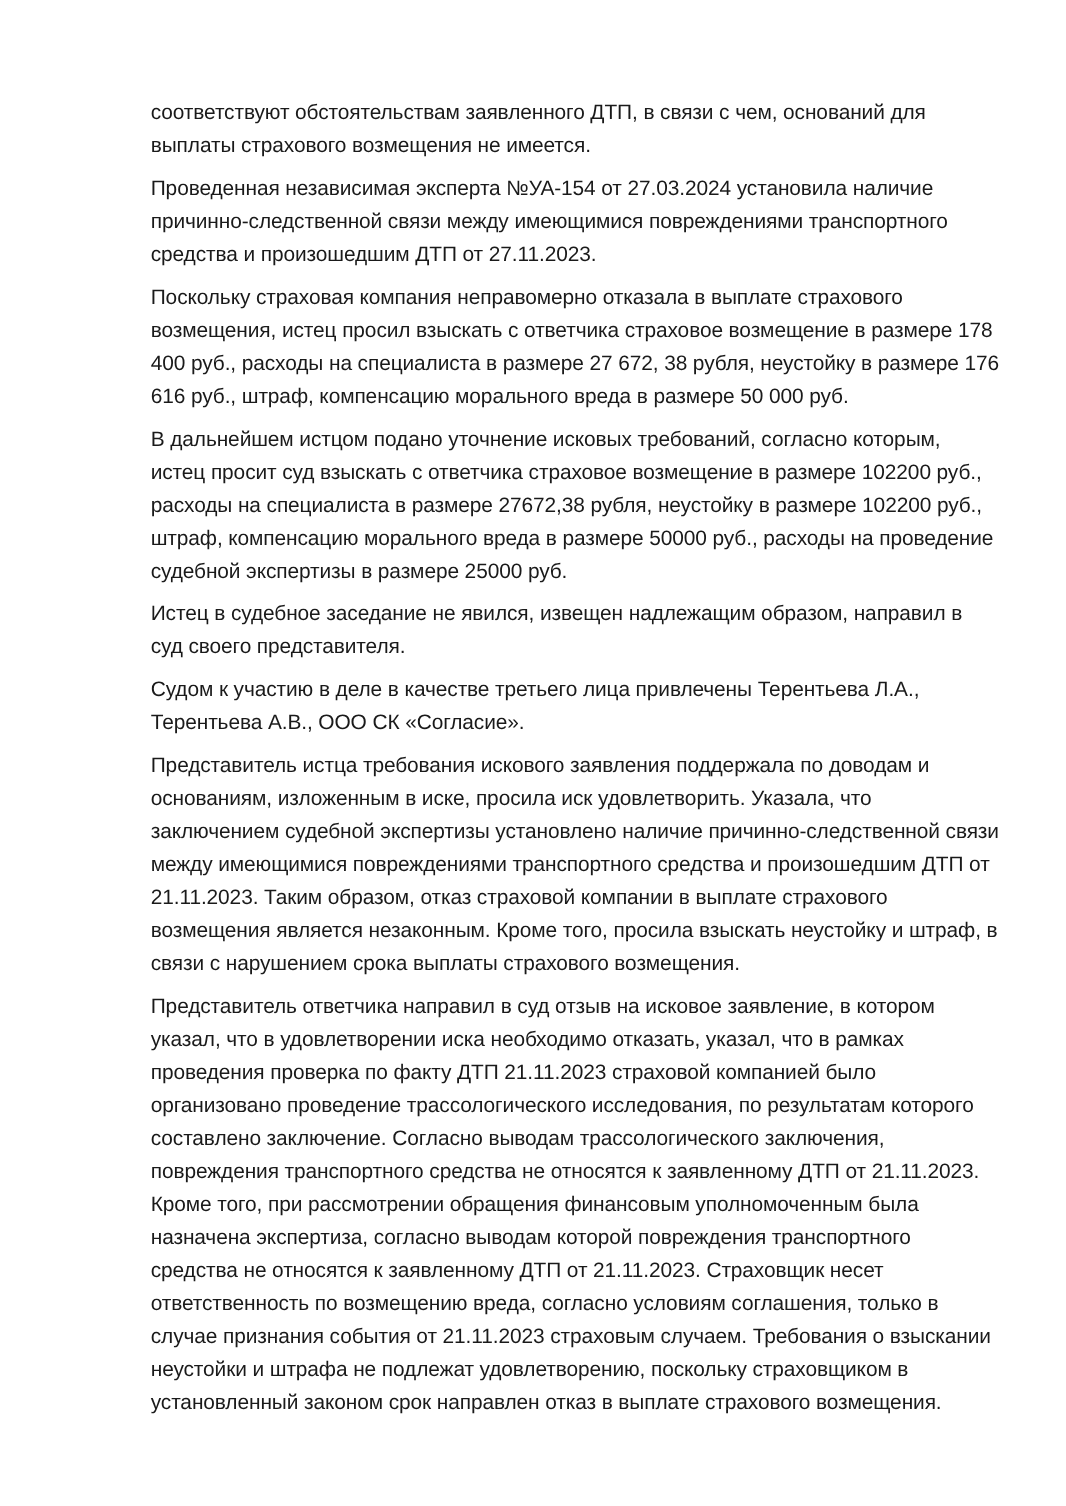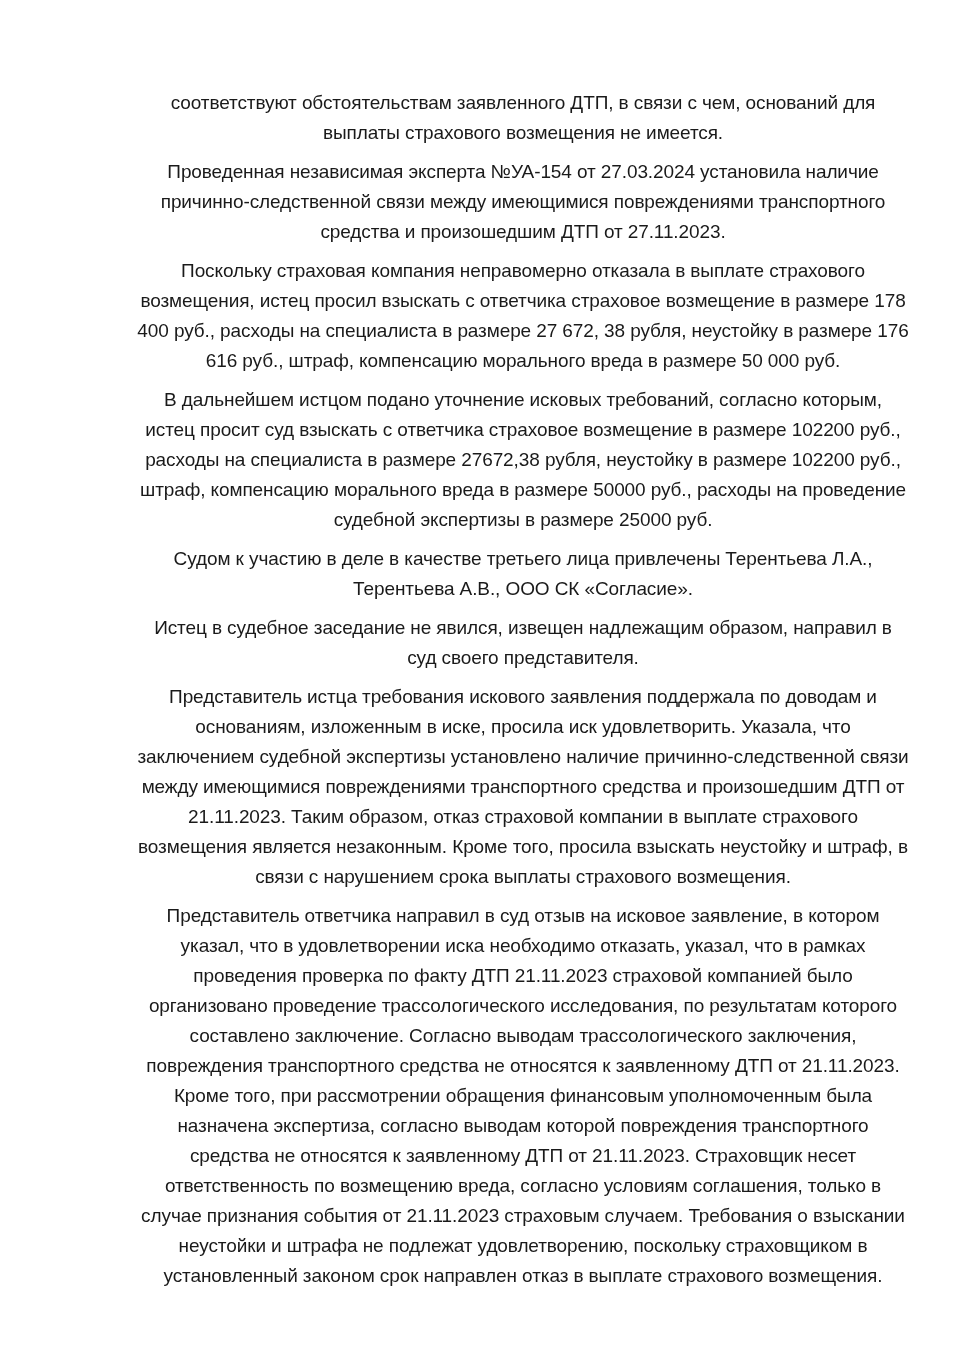--- a/index.html
+++ b/index.html
@@ -30,7 +30,7 @@
   }
   .doc-content p {
     margin: 0 0 9px 0;
-    text-align: center;
+    text-align: left;
   }
 </style>
 </head>

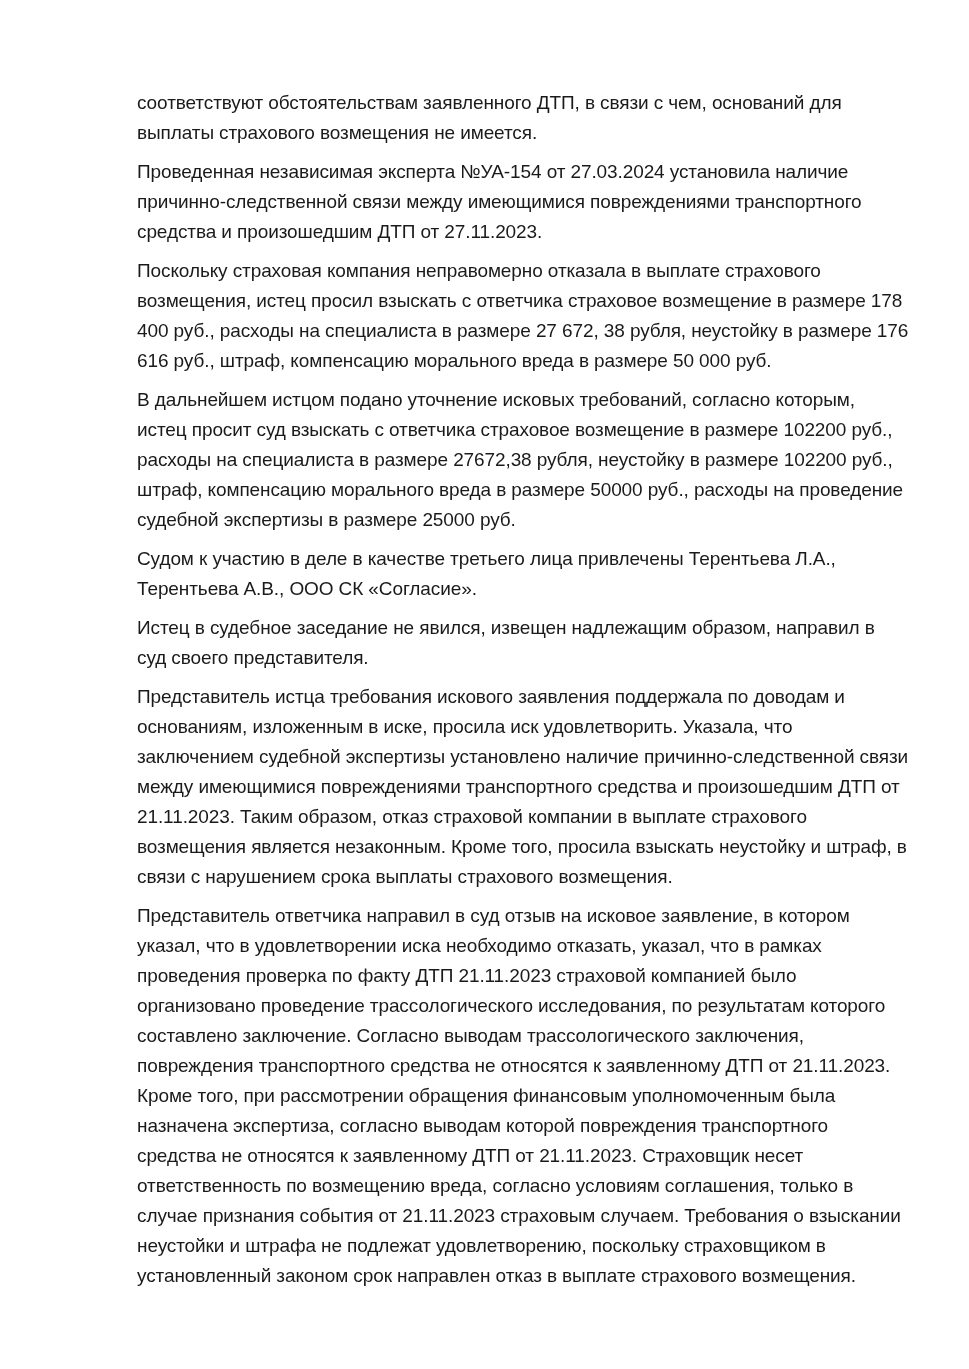--- a/index.html
+++ b/index.html
@@ -42,8 +42,8 @@
     <p>Проведенная независимая эксперта №УА-154 от 27.03.2024 установила наличие причинно-следственной связи между имеющимися повреждениями транспортного средства и произошедшим ДТП от 27.11.2023.</p>
     <p>Поскольку страховая компания неправомерно отказала в выплате страхового возмещения, истец просил взыскать с ответчика страховое возмещение в размере 178 400 руб., расходы на специалиста в размере 27 672, 38 рубля, неустойку в размере 176 616 руб., штраф, компенсацию морального вреда в размере 50 000 руб.</p>
     <p>В дальнейшем истцом подано уточнение исковых требований, согласно которым, истец просит суд взыскать с ответчика страховое возмещение в размере 102200 руб., расходы на специалиста в размере 27672,38 рубля, неустойку в размере 102200 руб., штраф, компенсацию морального вреда в размере 50000 руб., расходы на проведение судебной экспертизы в размере 25000 руб.</p>
+    <p>Истец в судебное заседание не явился, извещен надлежащим образом, направил в суд своего представителя.</p>
     <p>Судом к участию в деле в качестве третьего лица привлечены Терентьева Л.А., Терентьева А.В., ООО СК «Согласие».</p>
-    <p>Истец в судебное заседание не явился, извещен надлежащим образом, направил в суд своего представителя.</p>
     <p>Представитель истца требования искового заявления поддержала по доводам и основаниям, изложенным в иске, просила иск удовлетворить. Указала, что заключением судебной экспертизы установлено наличие причинно-следственной связи между имеющимися повреждениями транспортного средства и произошедшим ДТП от 21.11.2023. Таким образом, отказ страховой компании в выплате страхового возмещения является незаконным. Кроме того, просила взыскать неустойку и штраф, в связи с нарушением срока выплаты страхового возмещения.</p>
     <p>Представитель ответчика направил в суд отзыв на исковое заявление, в котором указал, что в удовлетворении иска необходимо отказать, указал, что в рамках проведения проверка по факту ДТП 21.11.2023 страховой компанией было организовано проведение трассологического исследования, по результатам которого составлено заключение. Согласно выводам трассологического заключения, повреждения транспортного средства не относятся к заявленному ДТП от 21.11.2023. Кроме того, при рассмотрении обращения финансовым уполномоченным была назначена экспертиза, согласно выводам которой повреждения транспортного средства не относятся к заявленному ДТП от 21.11.2023. Страховщик несет ответственность по возмещению вреда, согласно условиям соглашения, только в случае признания события от 21.11.2023 страховым случаем. Требования о взыскании неустойки и штрафа не подлежат удовлетворению, поскольку страховщиком в установленный законом срок направлен отказ в выплате страхового возмещения.</p>
   </div>

